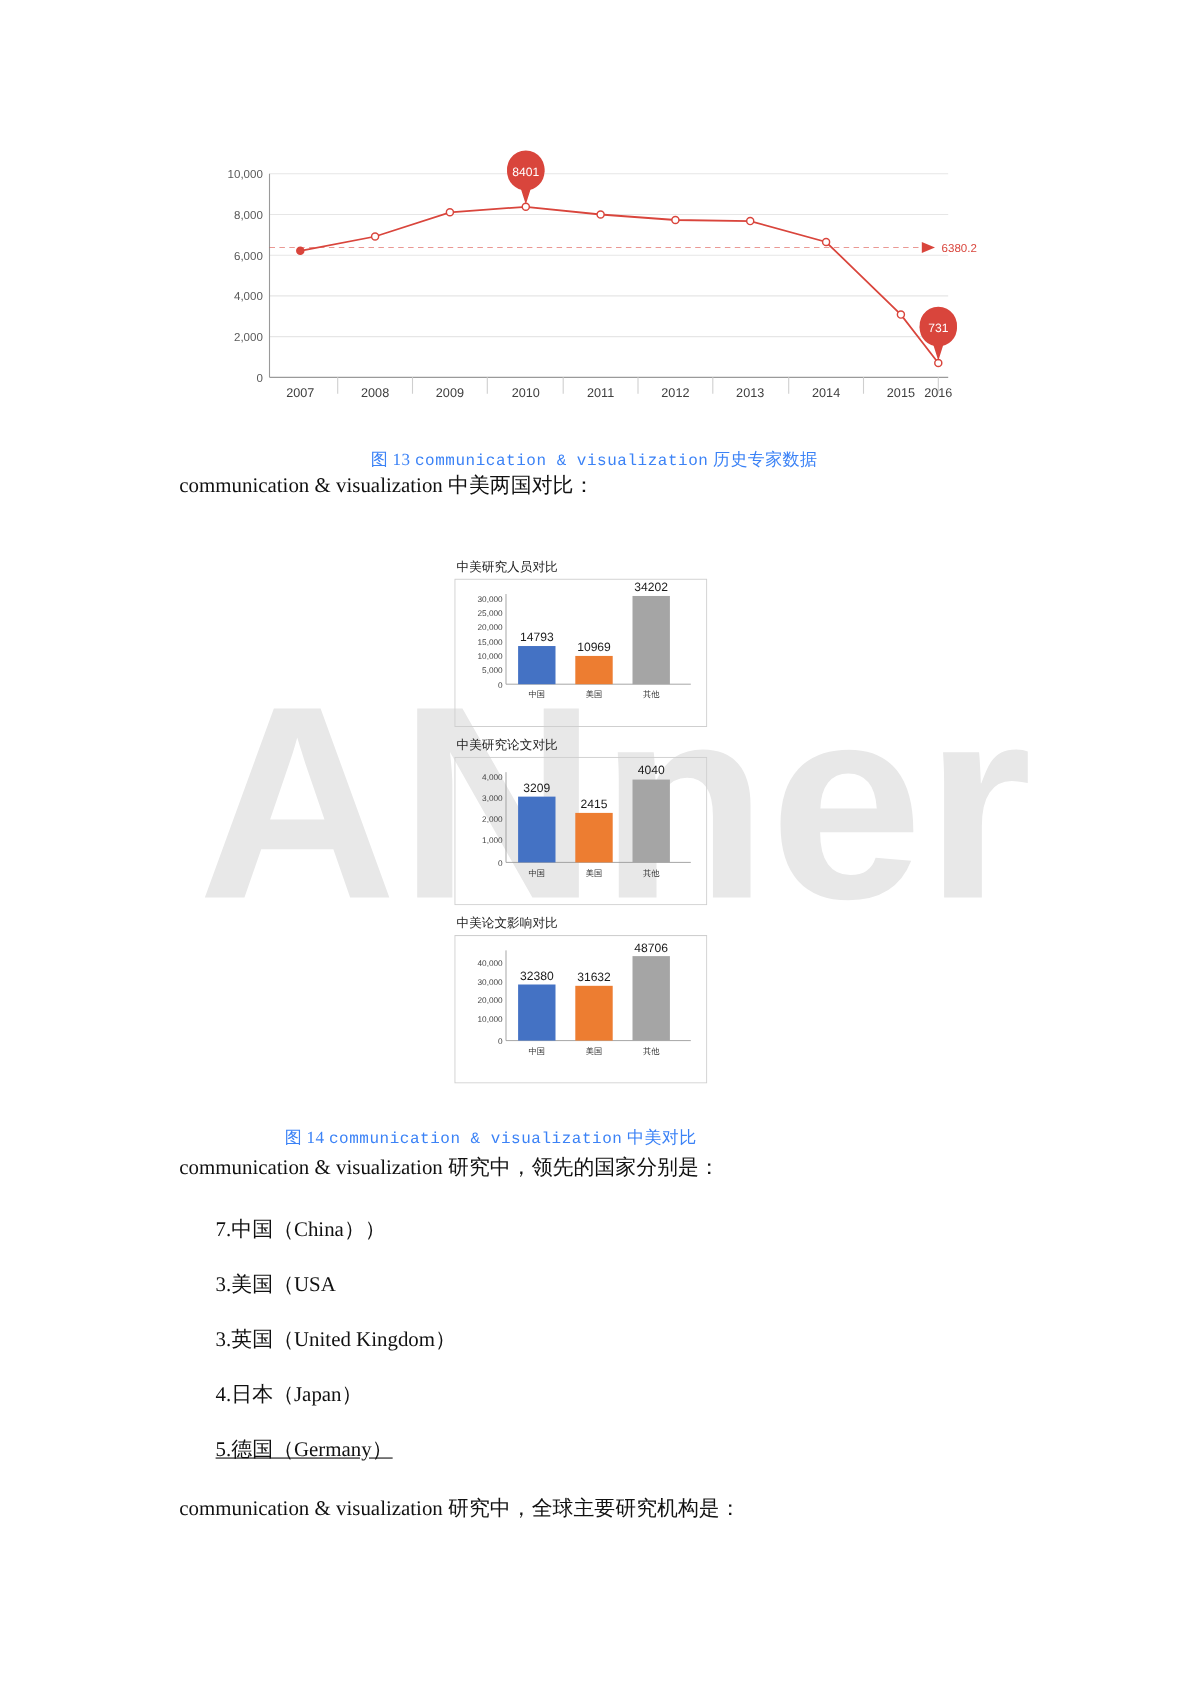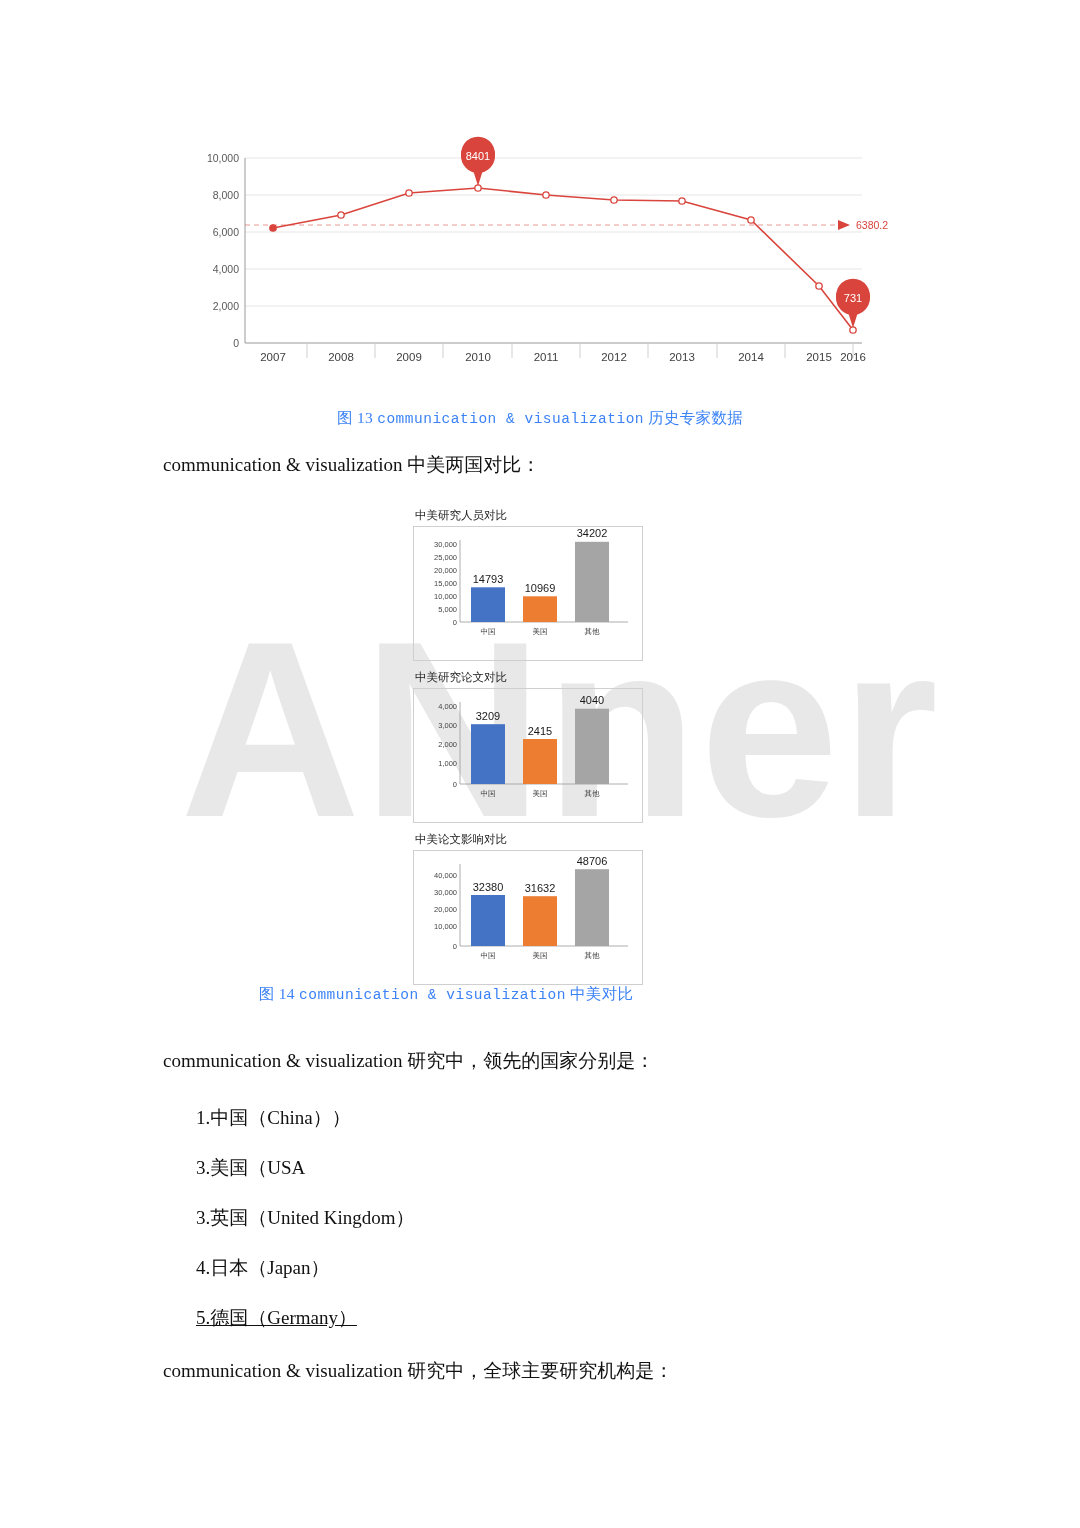--- a/index.html
+++ b/index.html
@@ -62,7 +62,7 @@
     color: #111;
     font-family: "Liberation Serif", serif;
   }
-  #para-compare { left: 163px; top: 452px; }
+  #para-compare { left: 163px; top: 428px; }
   #para-leading { left: 163px; top: 1048px; }
   #para-orgs    { left: 163px; top: 1358px; }
 

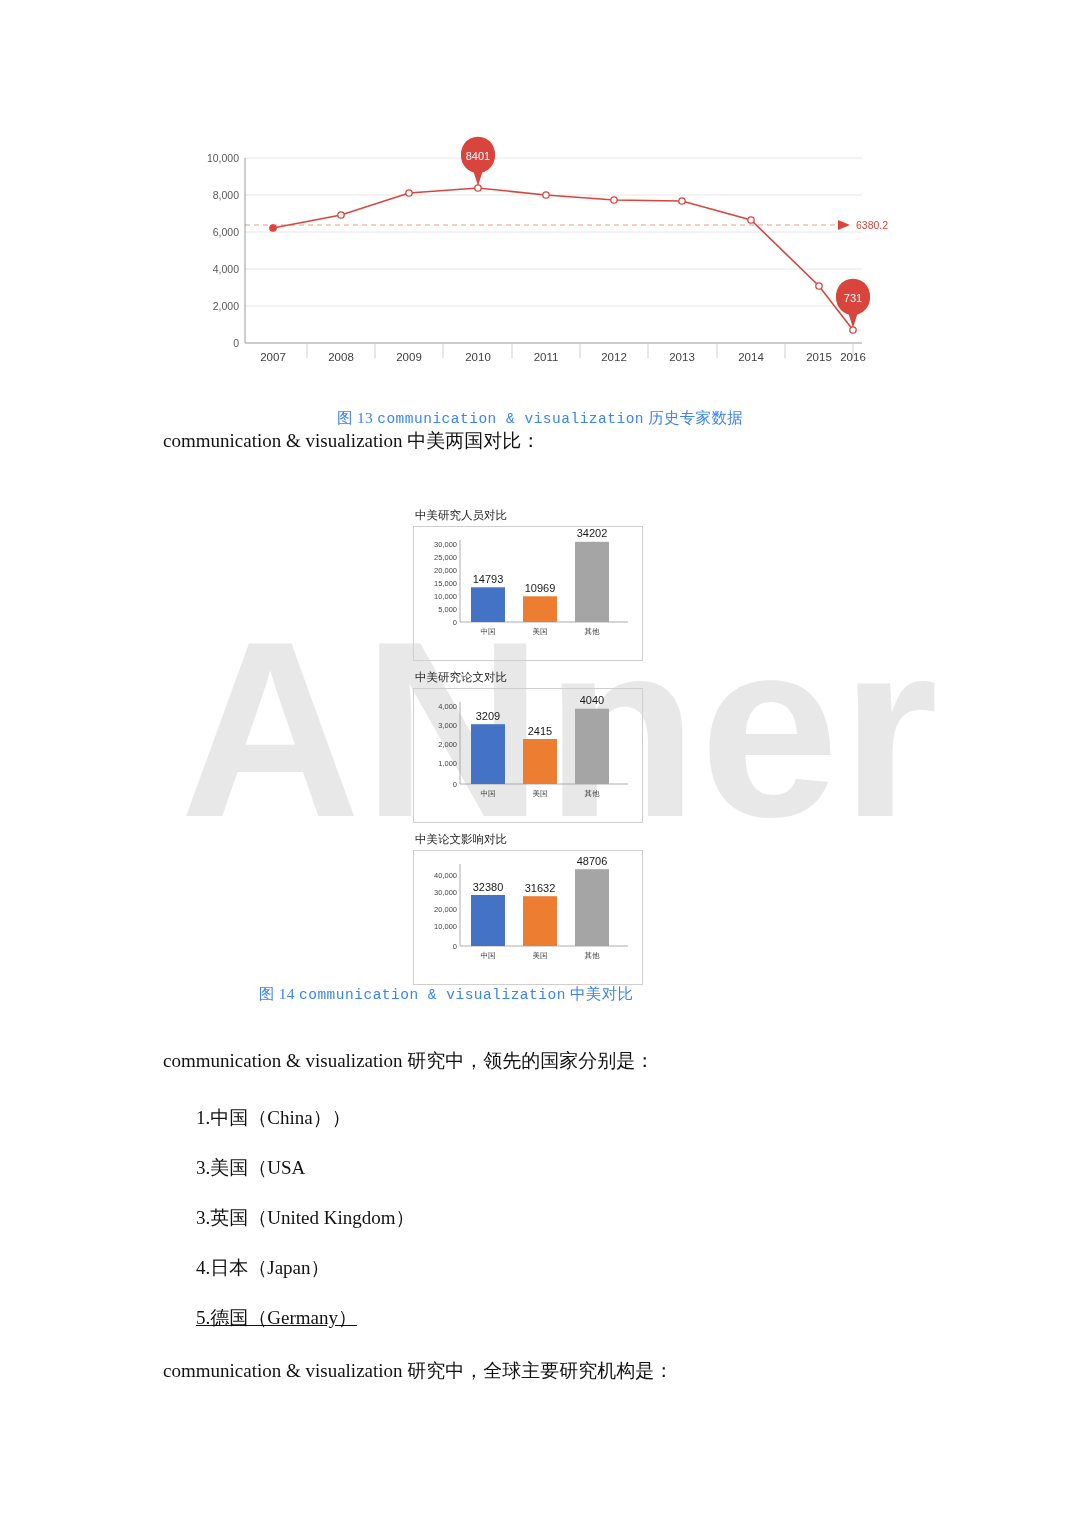--- a/index.html
+++ b/index.html
@@ -54,7 +54,7 @@
     letter-spacing: 0.5px;
   }
   #caption13 { position: absolute; left: 0; top: 408px; width: 1080px; }
-  #caption14 { position: absolute; left: 0; top: 984px; width: 892px; }
+  #caption14 { position: absolute; left: 0; top: 1024px; width: 892px; }
 
   .para {
     position: absolute;

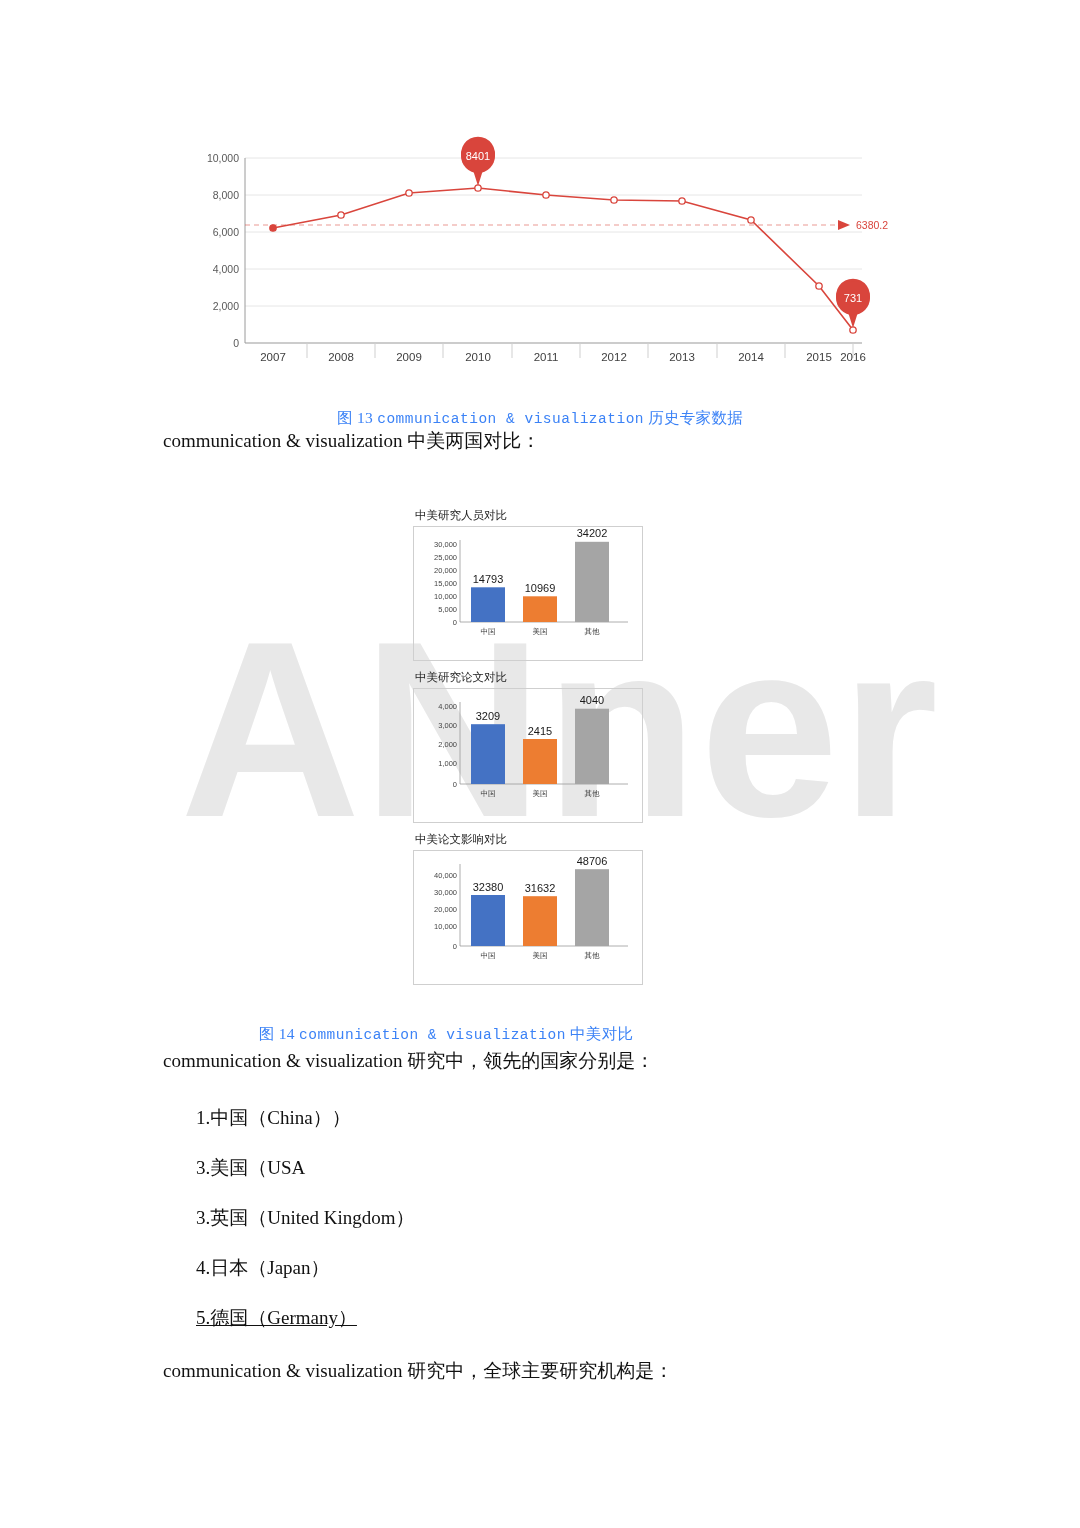--- a/index.html
+++ b/index.html
@@ -287,7 +287,7 @@
 
     <div class="para" id="para-leading">communication &amp; visualization 研究中，领先的国家分别是：</div>
 
-    <div class="list-item" style="top:1105px;">1.中国（China））</div>
+    <div class="list-item" style="top:1105px;">7.中国（China））</div>
     <div class="list-item" style="top:1155px;">3.美国（USA</div>
     <div class="list-item" style="top:1205px;">3.英国（United Kingdom）</div>
     <div class="list-item" style="top:1255px;">4.日本（Japan）</div>

